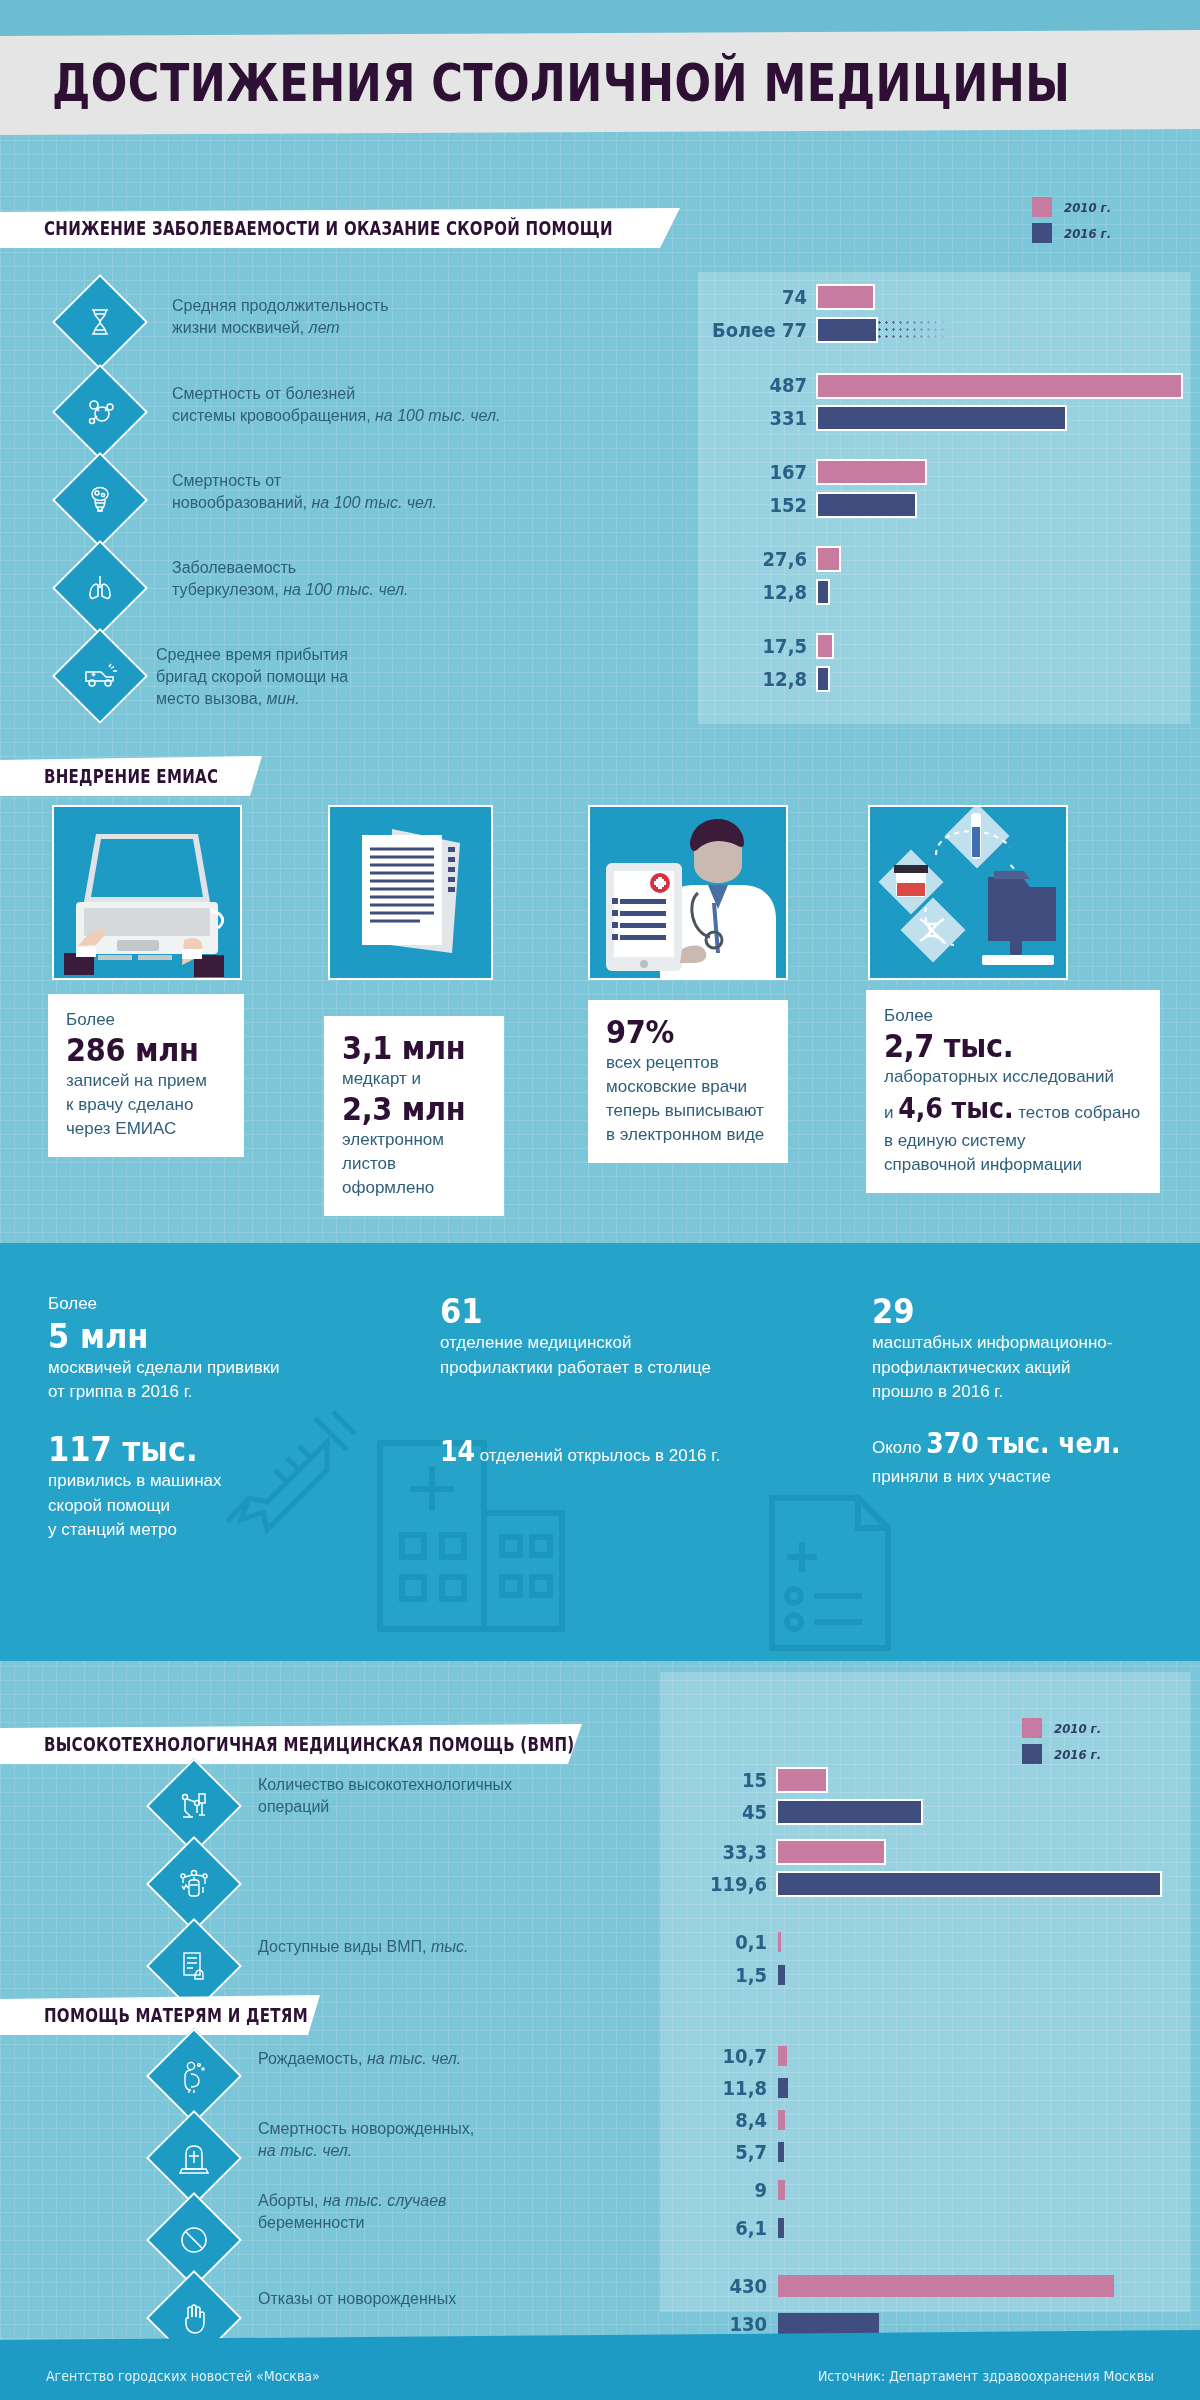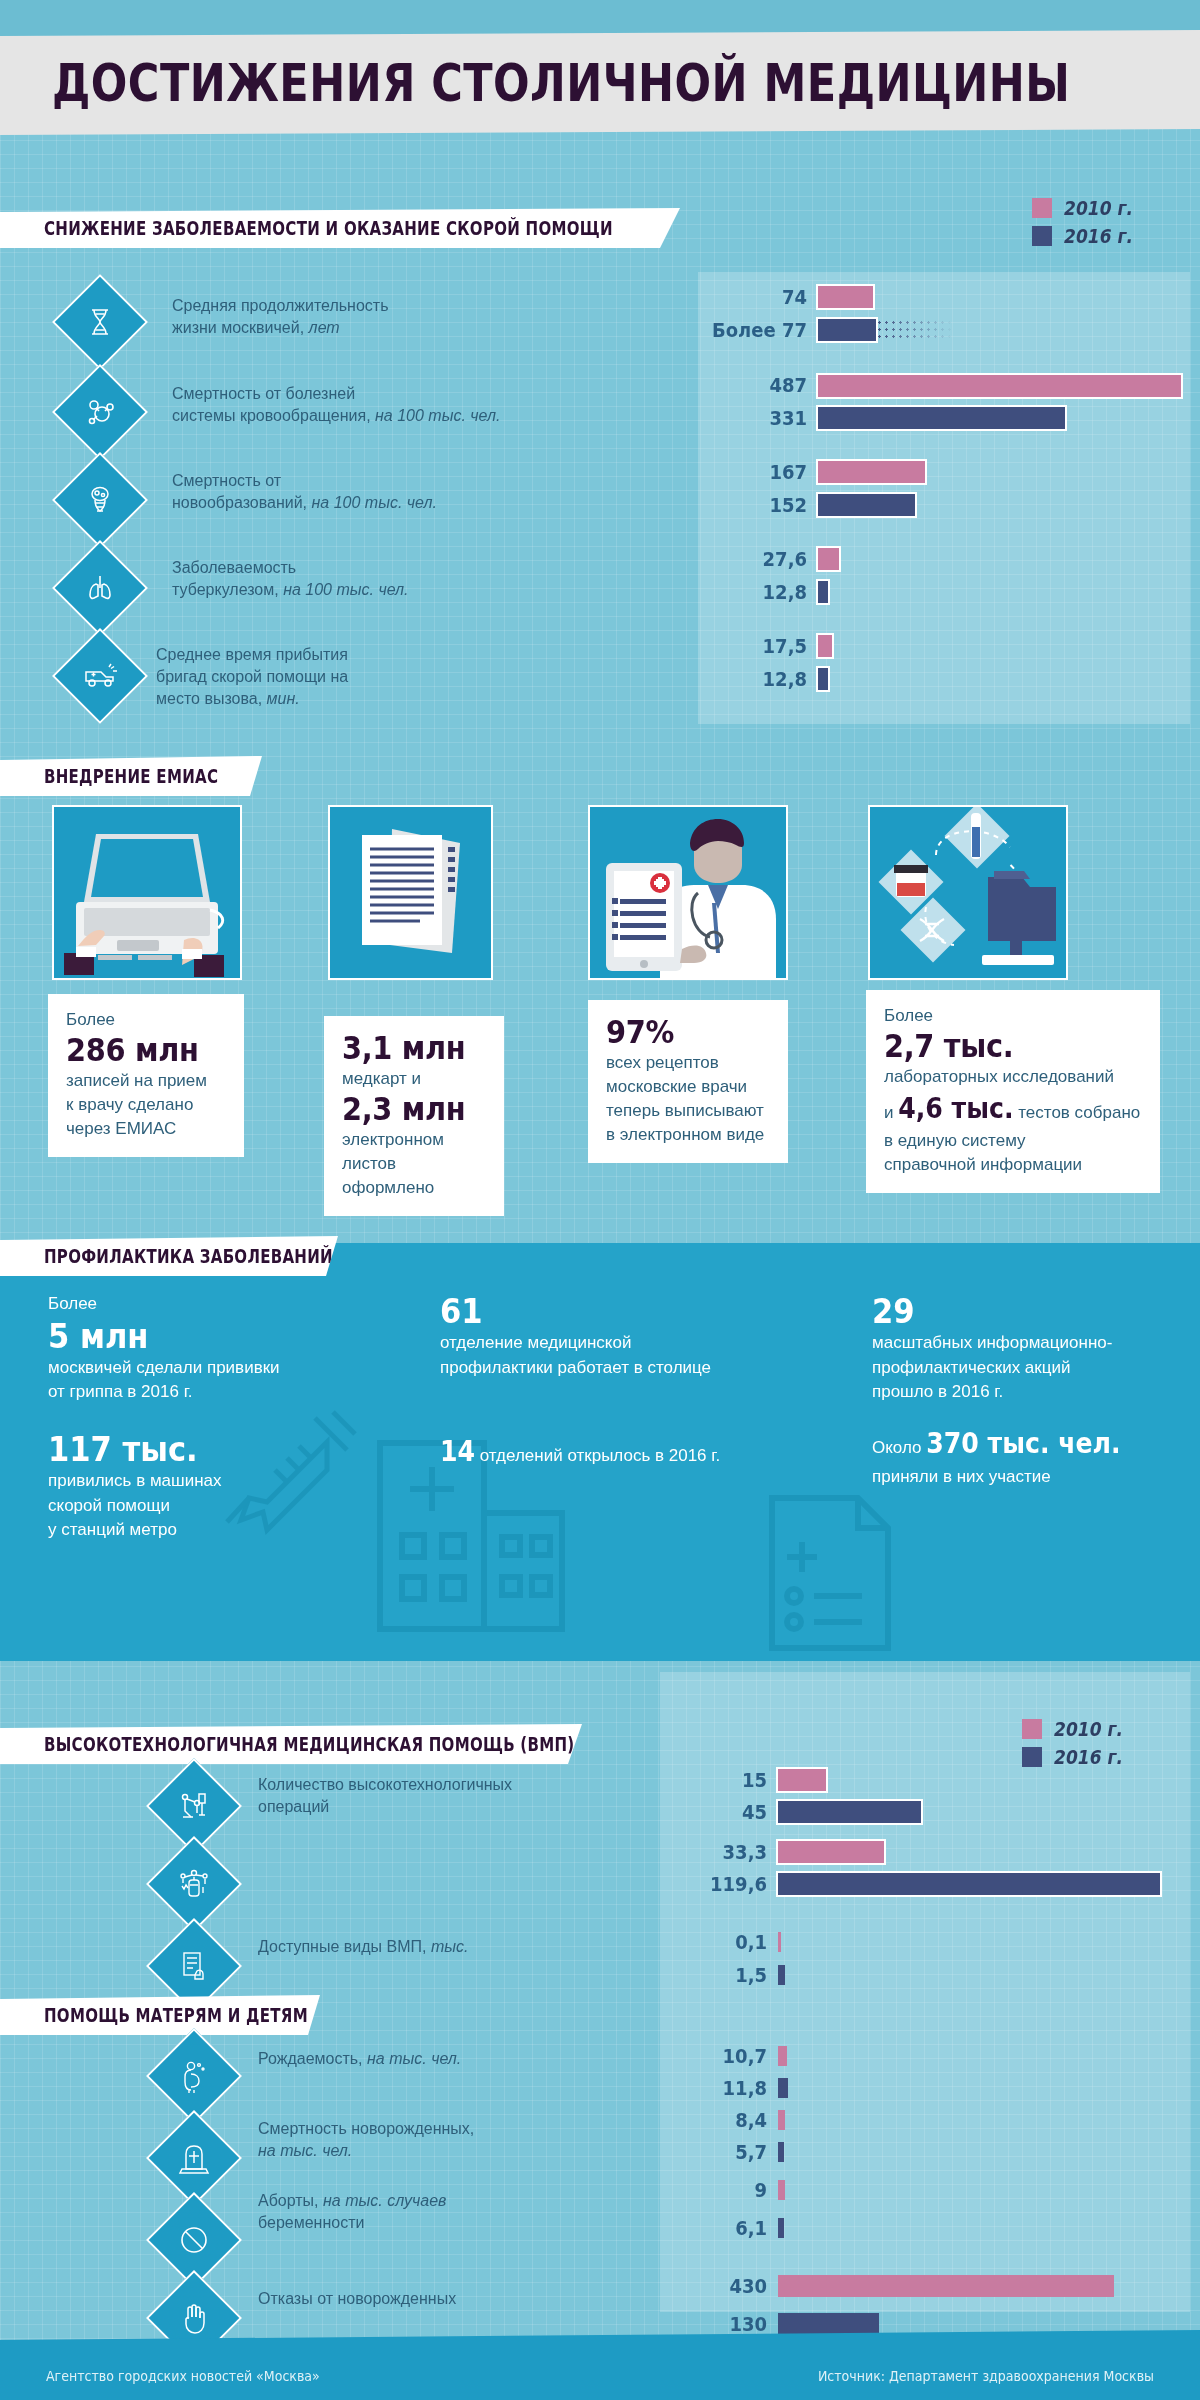--- a/index.html
+++ b/index.html
@@ -50,7 +50,7 @@
   .legend-sw{width:20px;height:20px;display:block;}
   .legend-lbl{
     font-family:"DejaVu Sans Condensed","Liberation Sans Narrow","Liberation Sans",sans-serif;
-    font-style:italic;font-weight:bold;font-size:19px;color:#2e3f63;white-space:nowrap;
+    font-style:italic;font-weight:bold;font-size:13px;color:#2e3f63;white-space:nowrap;
   }
 
   

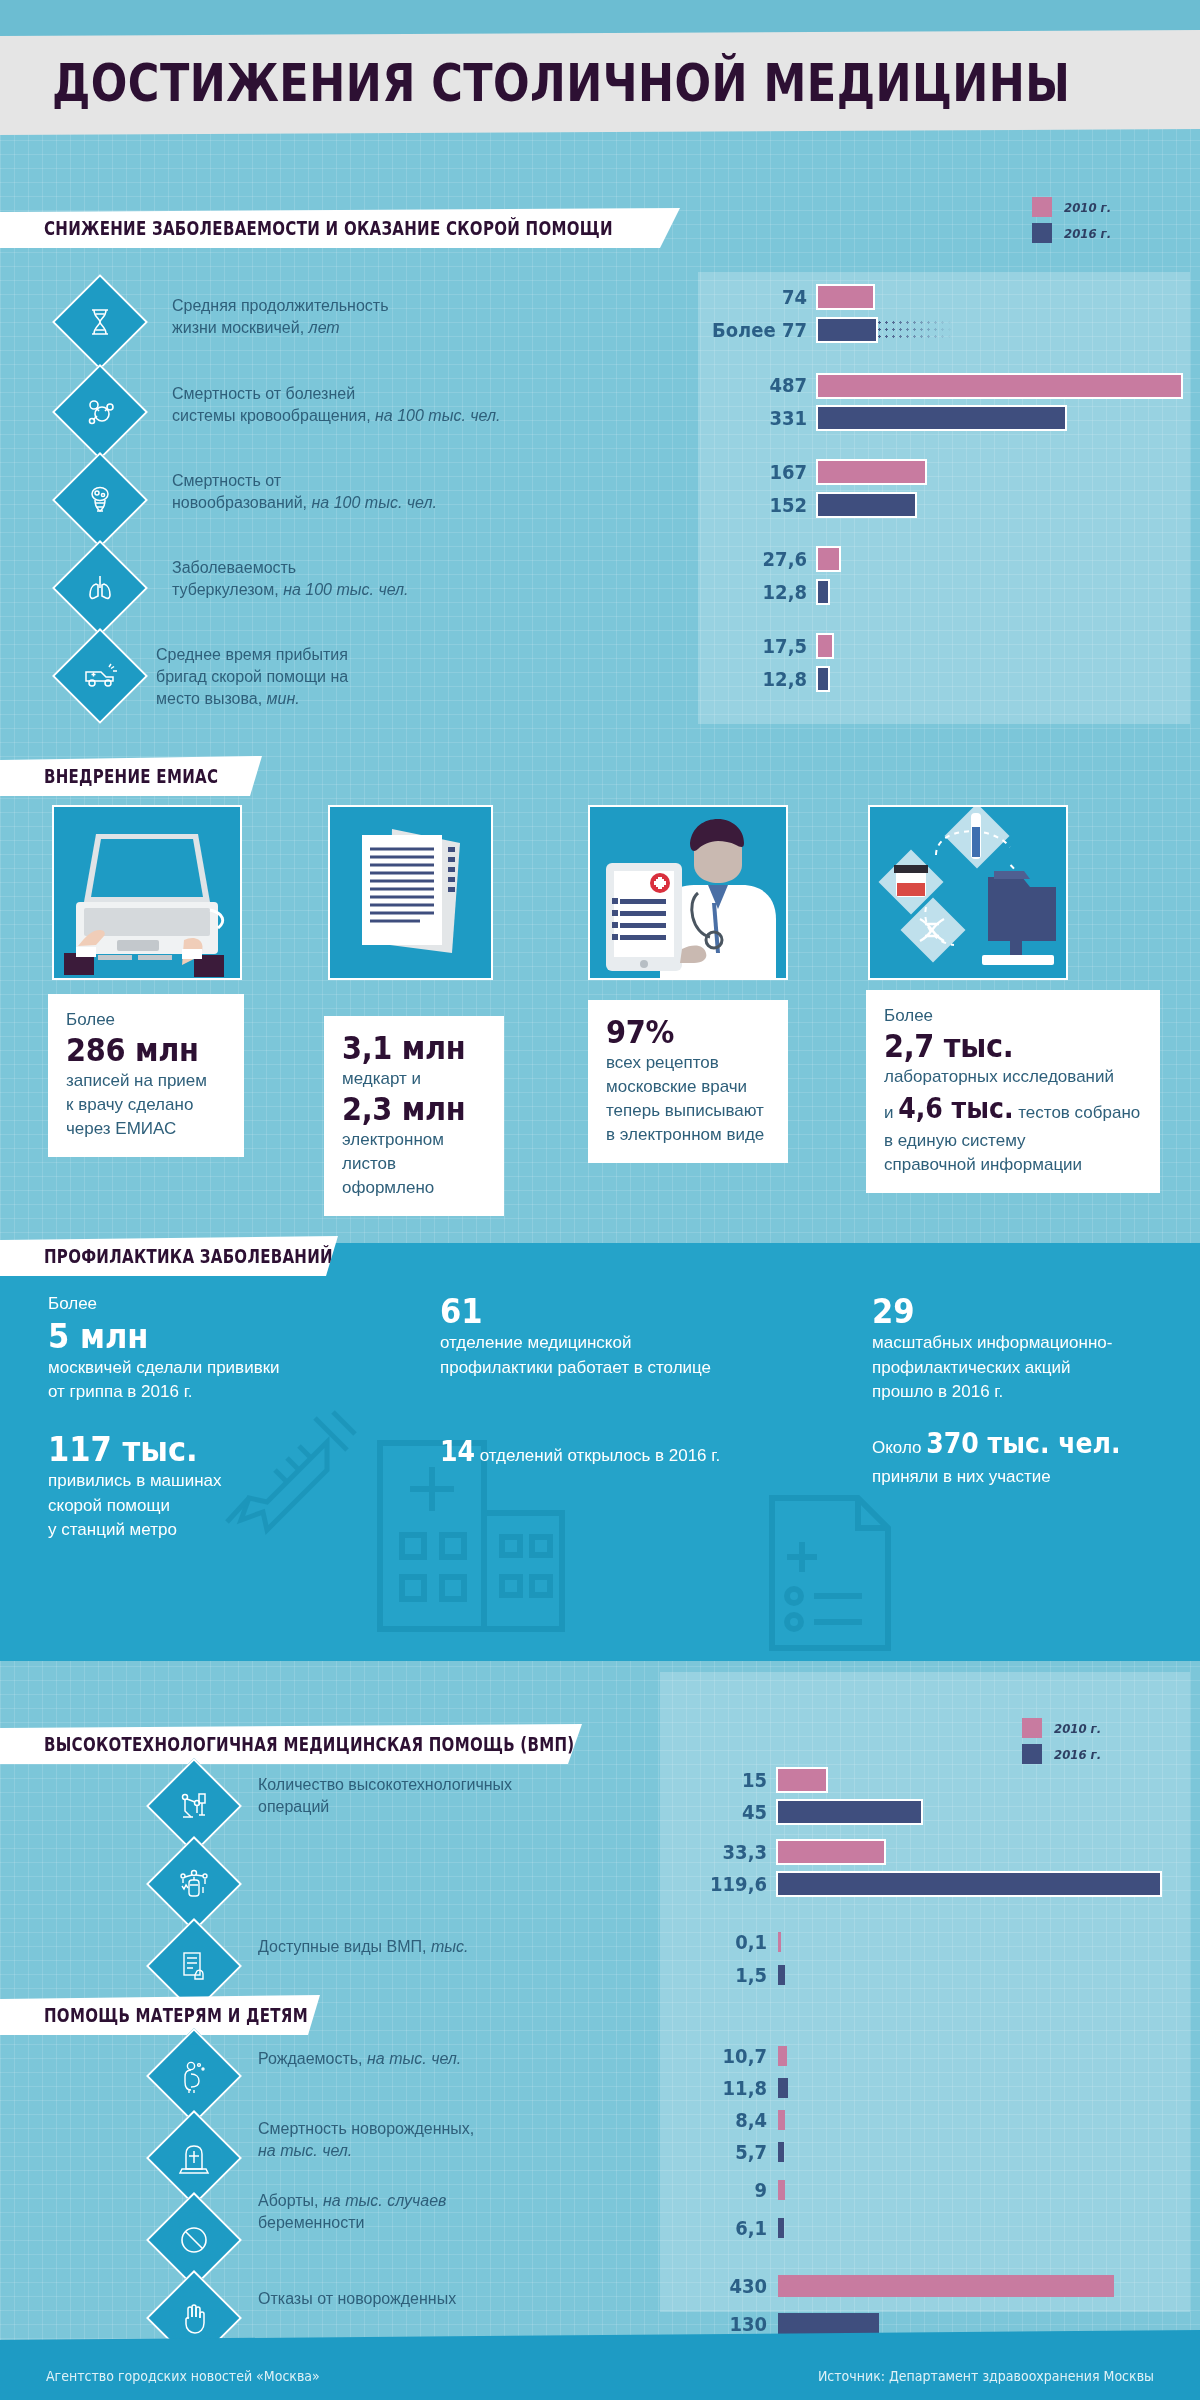--- a/index.html
+++ b/index.html
@@ -408,9 +408,6 @@
 
   <div class="prof-band" style="top:1243px;height:418px;"></div>
 
-  <div class="sec-banner" style="left:0;top:1236px;width:338px;clip-path:polygon(0 4px,338px 0,326px 40px,0 40px);">
-    <span>ПРОФИЛАКТИКА ЗАБОЛЕВАНИЙ</span>
-  </div>
 
   <div class="prof-deco" style="left:215px;top:1400px;">
     <svg width="150" height="170" viewBox="0 0 150 170" fill="none" stroke="#0b7fa2" stroke-width="5">

